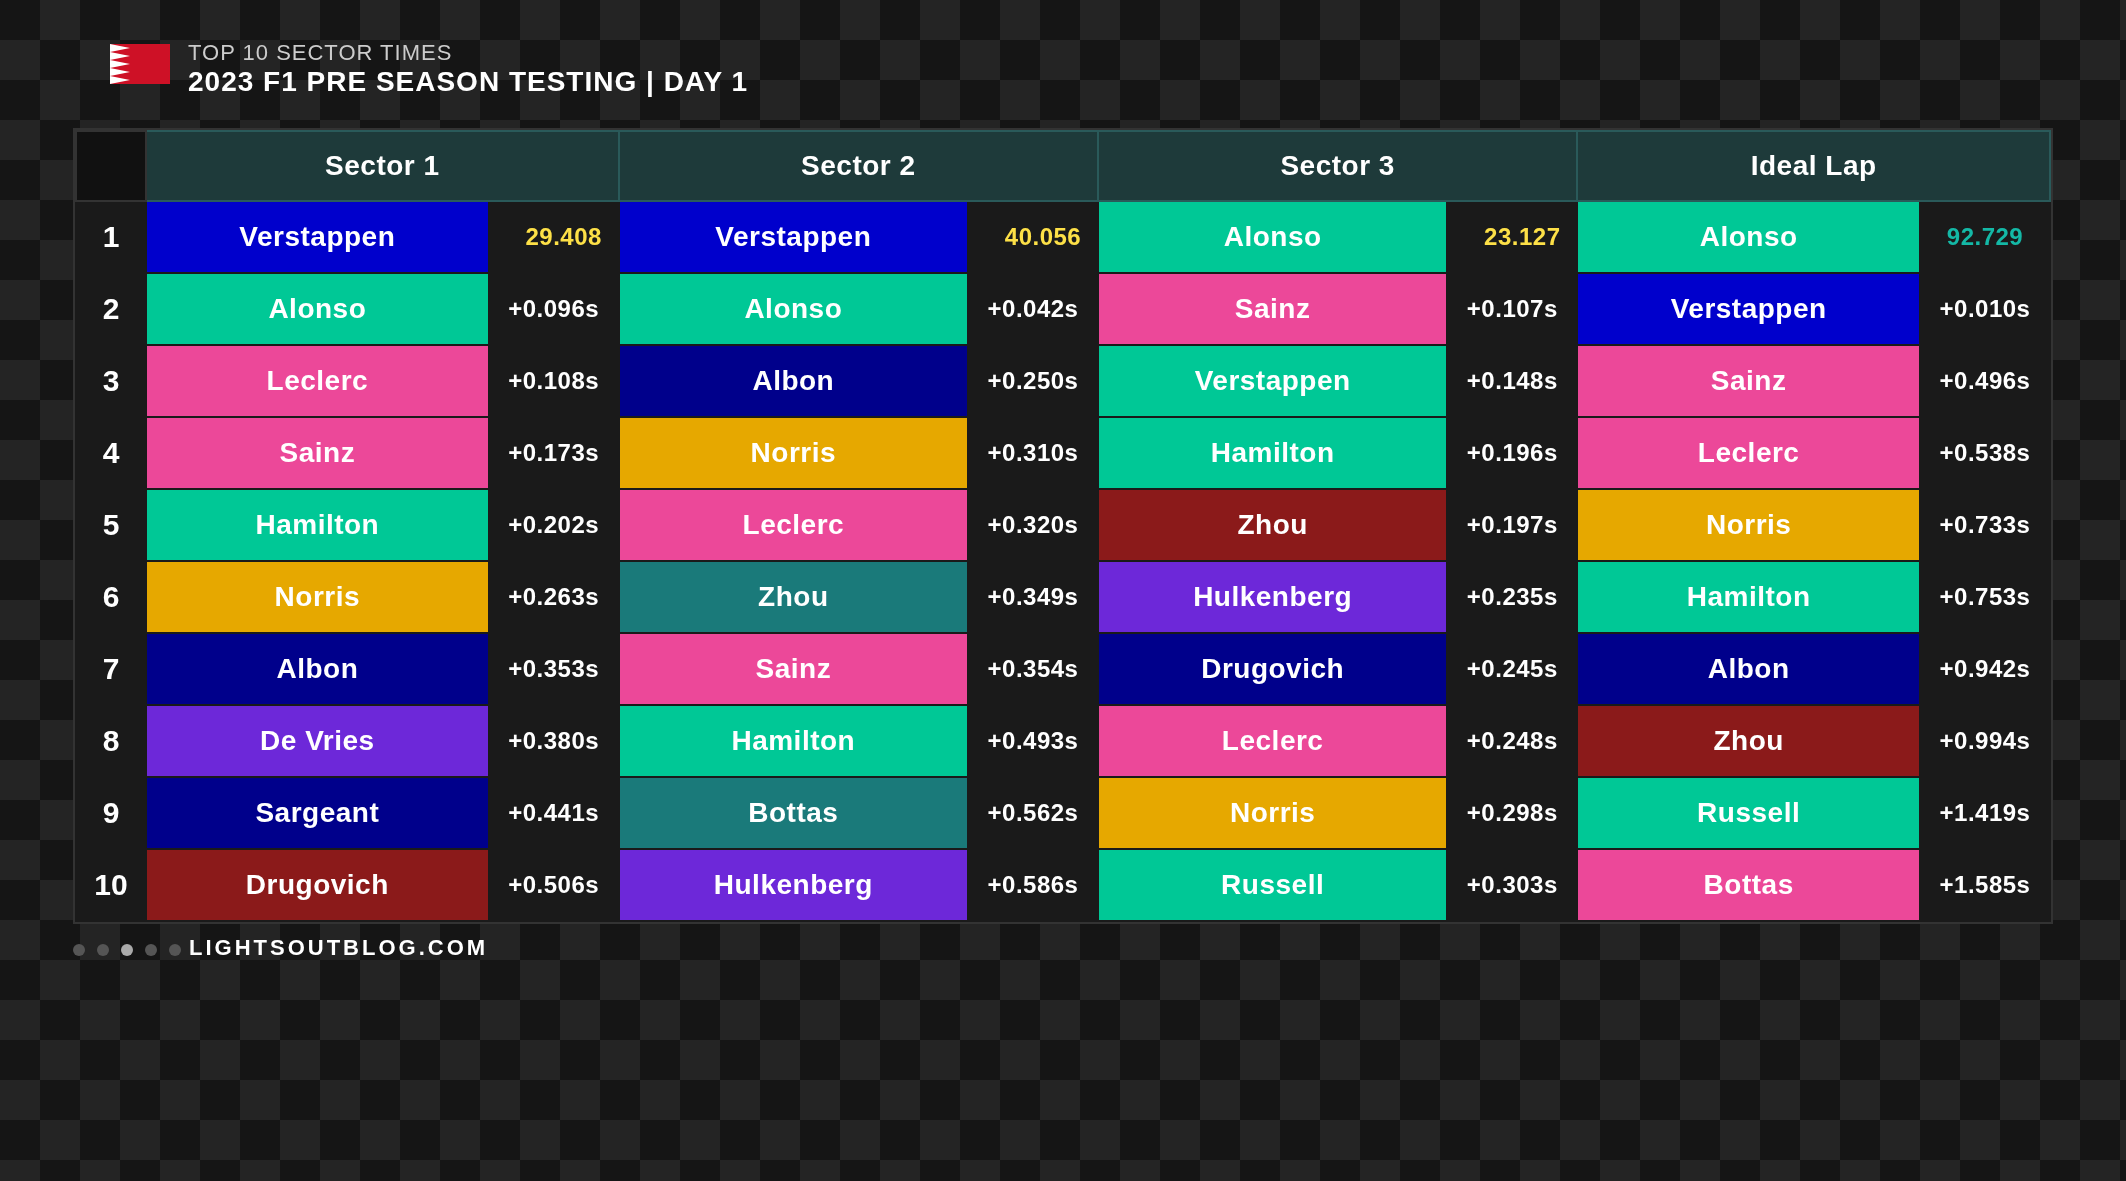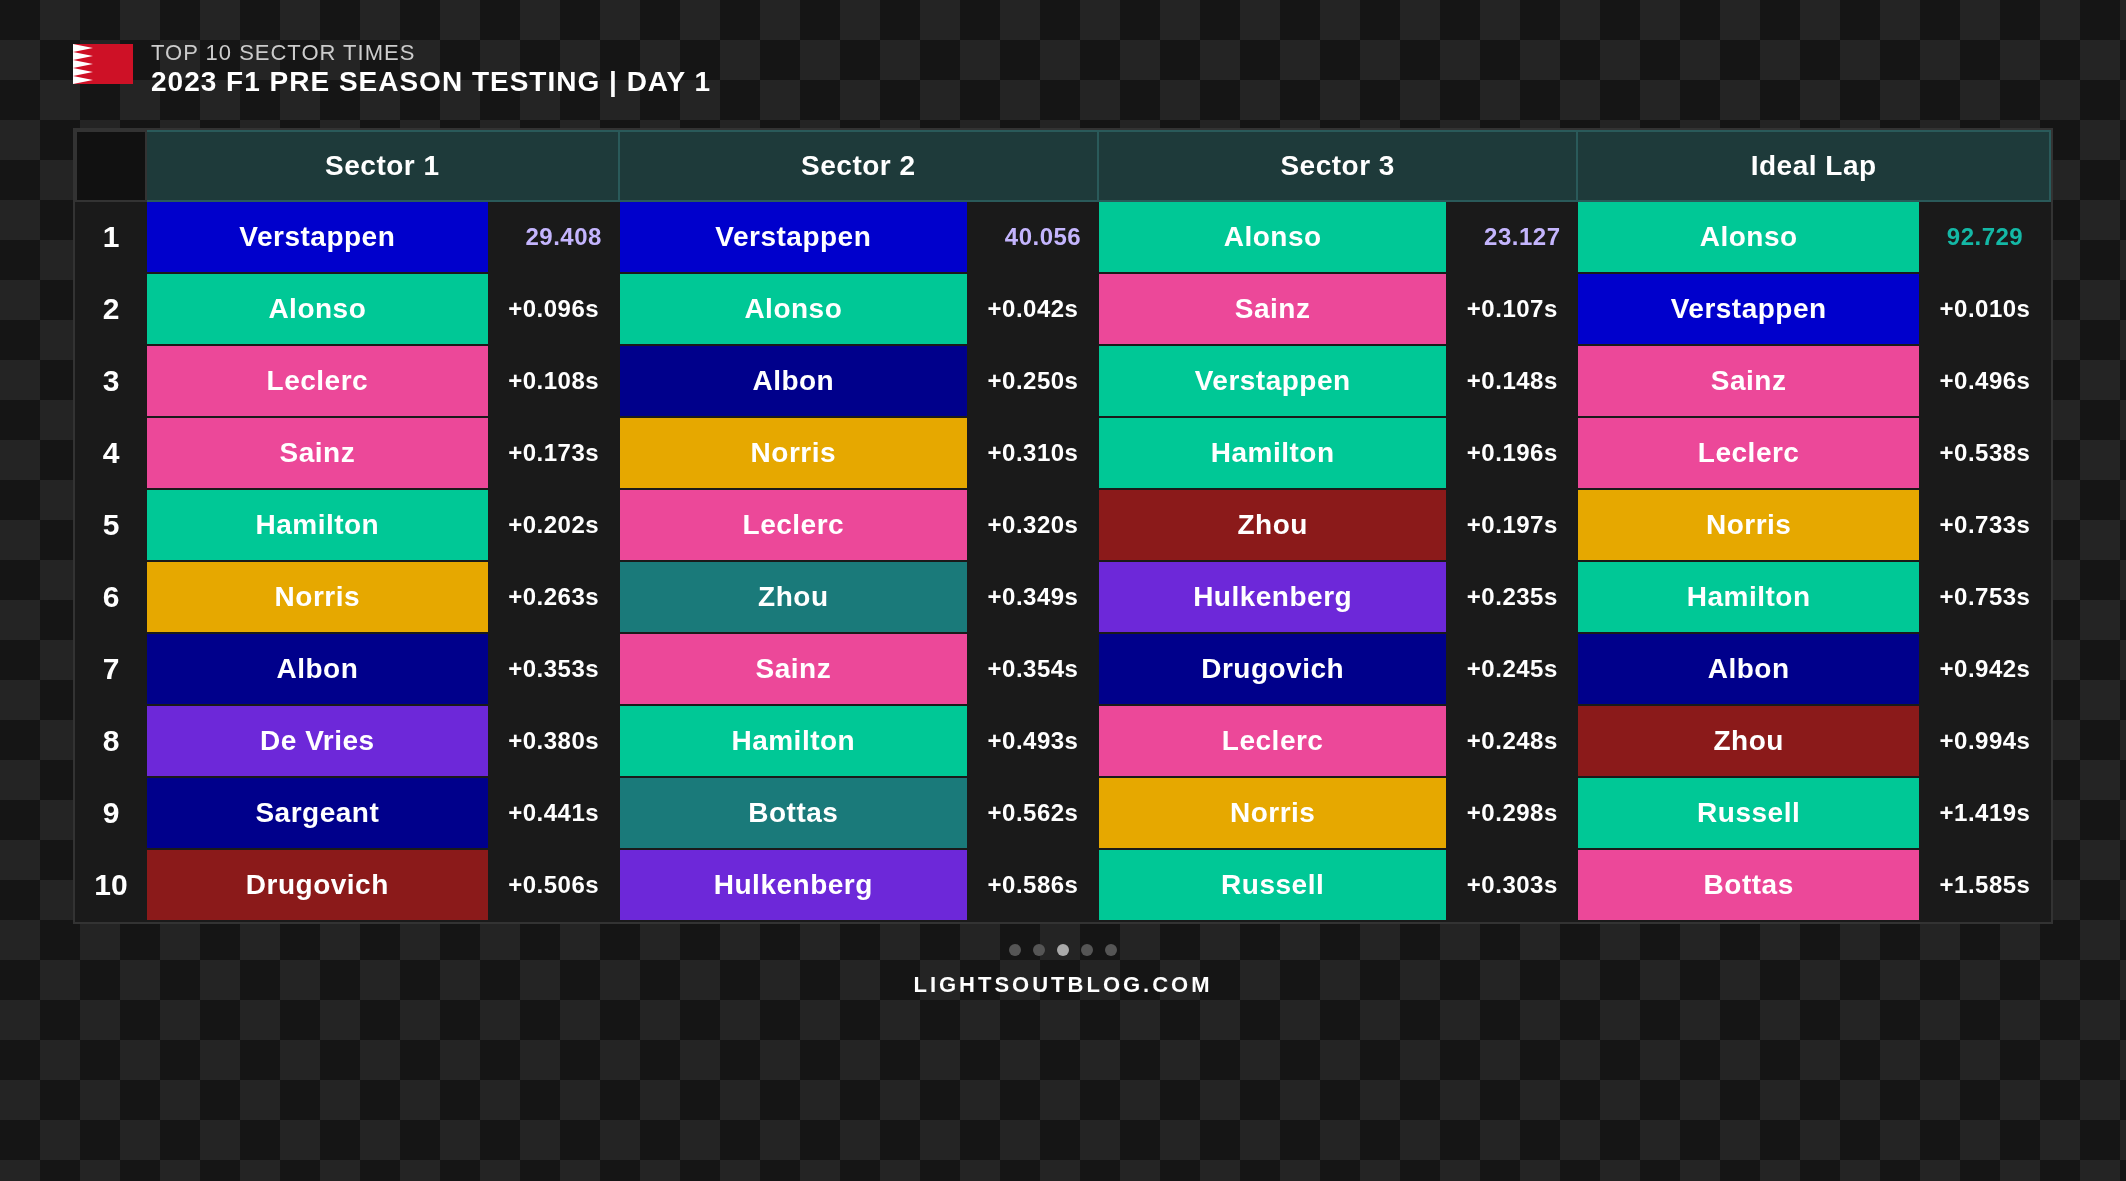--- a/index.html
+++ b/index.html
@@ -40,6 +40,7 @@
       align-items: flex-start;
       margin-bottom: 20px;
       padding: 10px 0;
+      margin-left: 37px;
     }
     .header-left {
       display: flex;

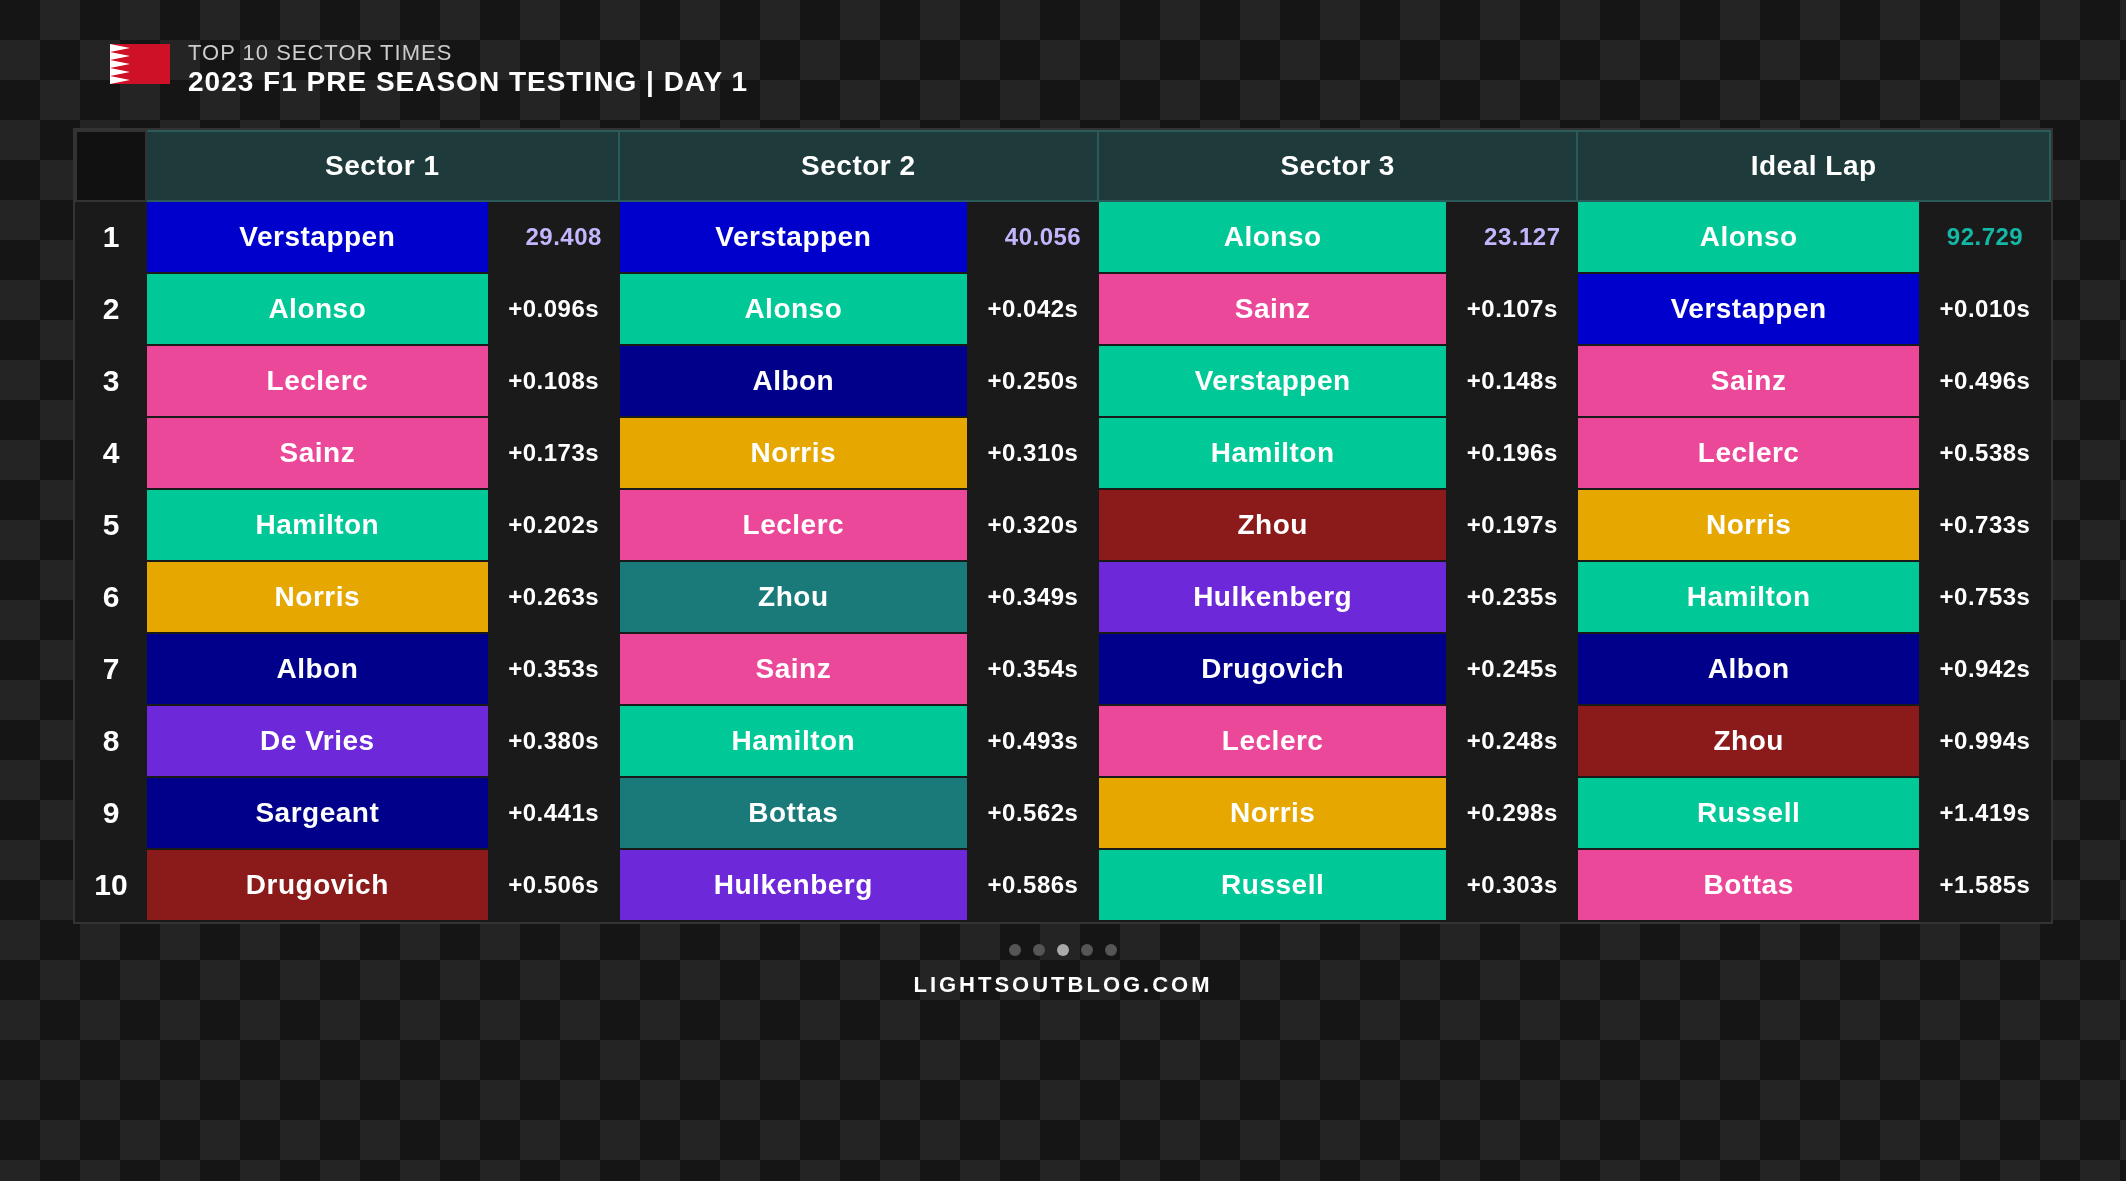--- a/index.html
+++ b/index.html
@@ -162,7 +162,7 @@
     .bg-gray { background-color: #6d28d9; }
     .bg-dark-red { background-color: #8b1a1a; }
 
-    .time-purple { color: #c4b5fd; margin-left: 20px; }
+    .time-purple { color: #fde047; margin-left: 20px; }
     .time-green { color: #14b8a6; }
     .time-white { color: #ffffff; }
 

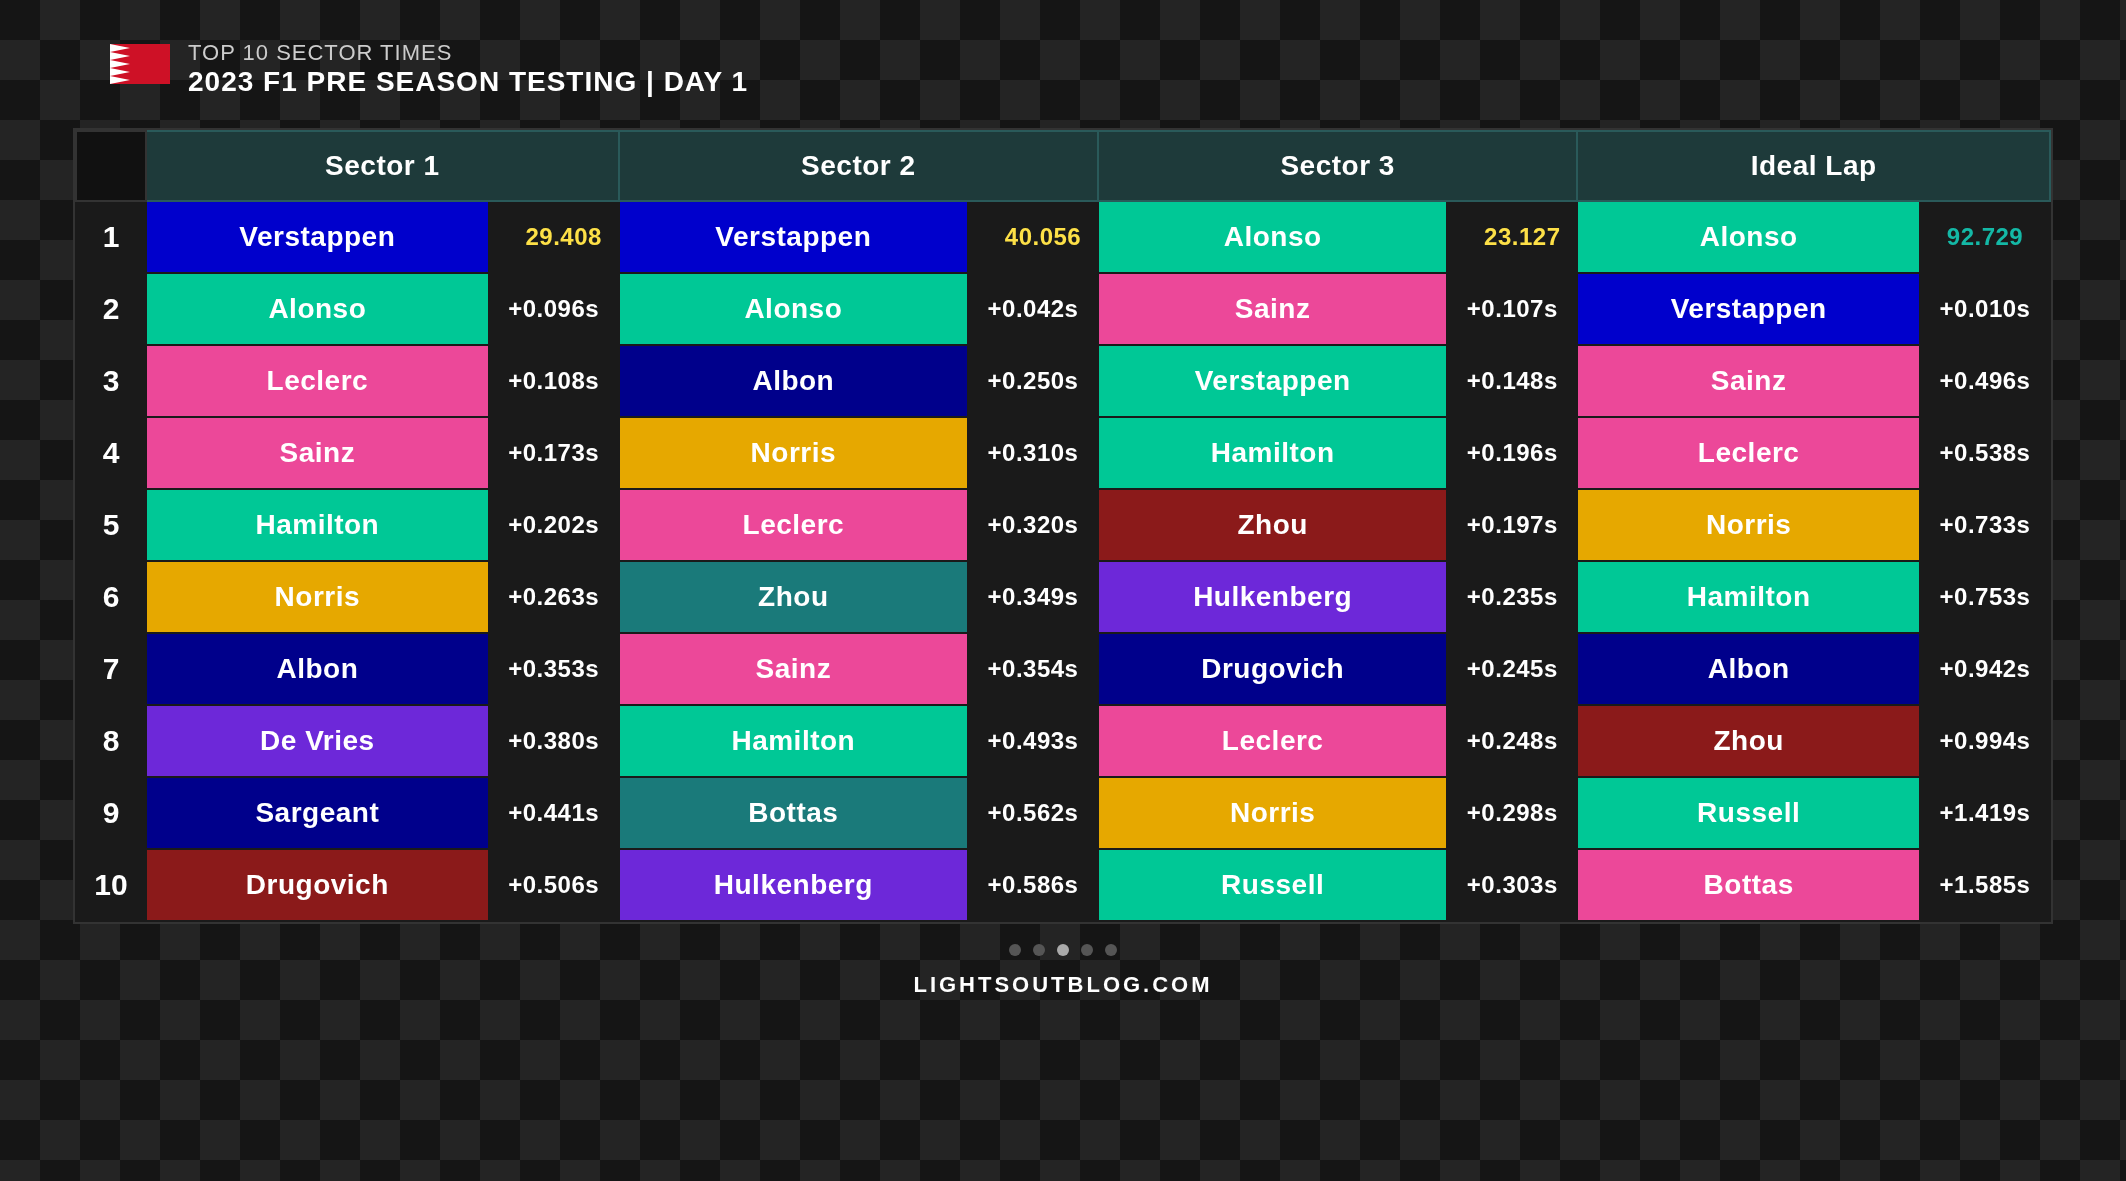--- a/index.html
+++ b/index.html
@@ -193,8 +193,8 @@
 
     .footer-section {
       display: flex;
-      flex-direction: column;
       align-items: center;
+      gap: 8px;
     }
   </style>
 </head>

